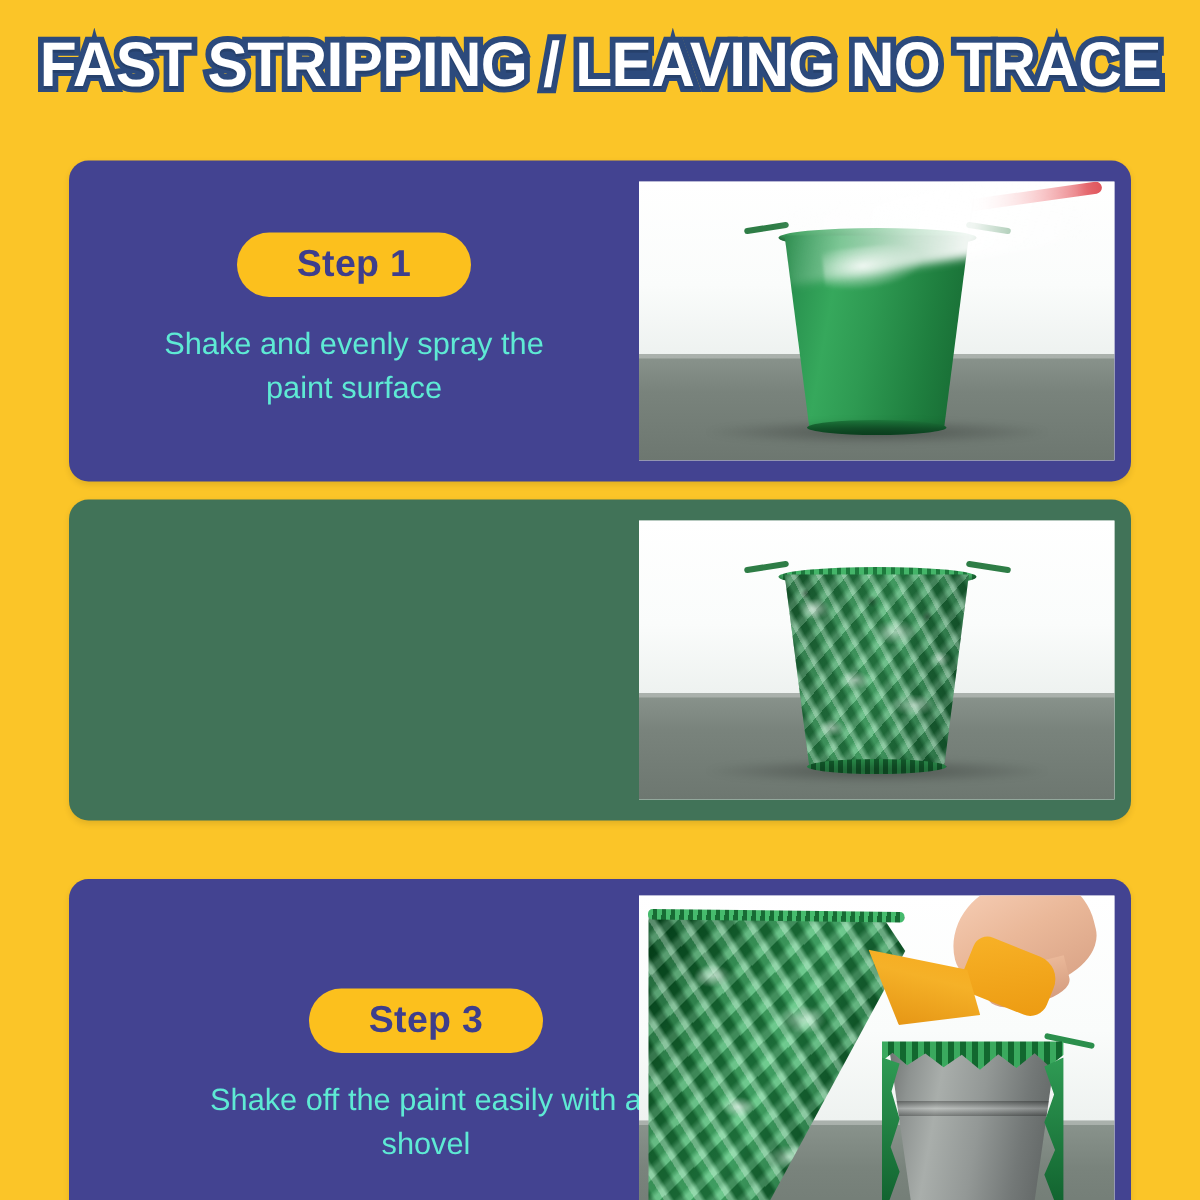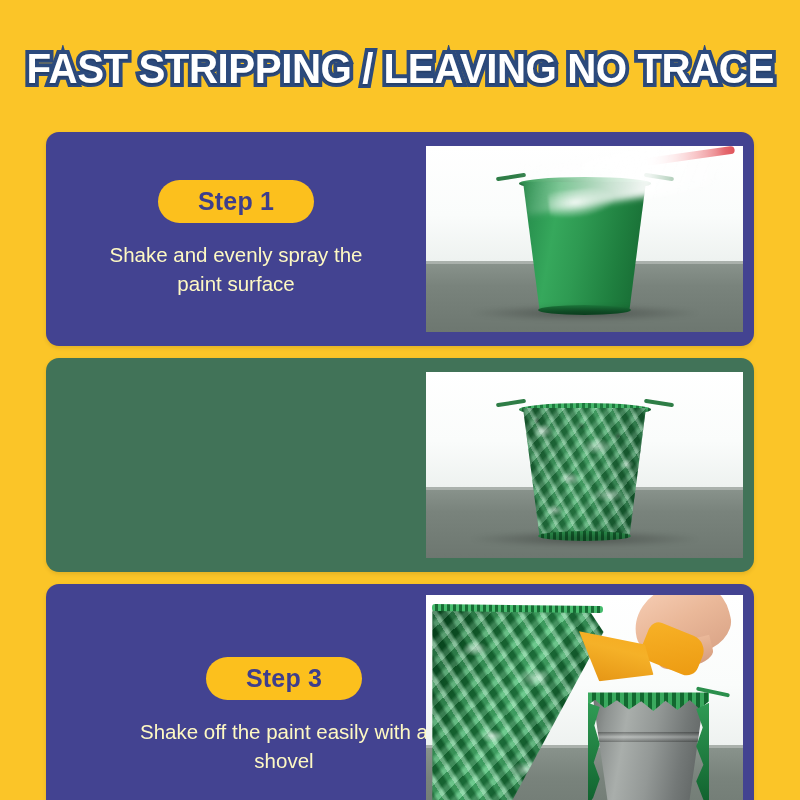--- a/index.html
+++ b/index.html
@@ -18,7 +18,7 @@
 
   
   .header {
-    height: 132px;
+    height: 80px;
     display: flex;
     align-items: center;
     justify-content: center;

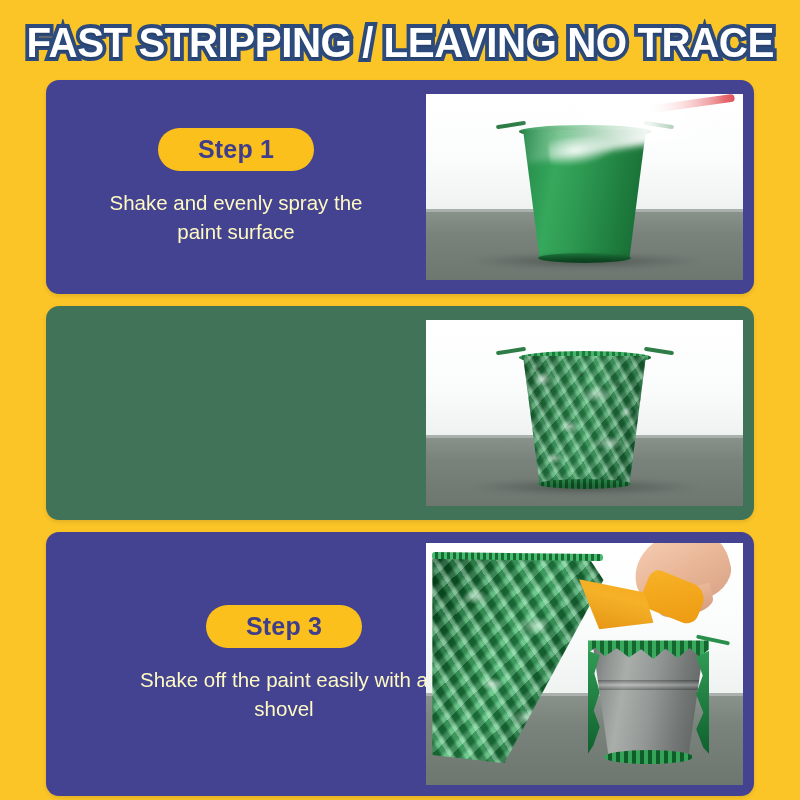--- a/index.html
+++ b/index.html
@@ -58,7 +58,7 @@
 
   .card.card-3 { height: 264px; padding-left: 48px; }
 
-  .card-purple { background: #434391; }
+  .card-purple { background: #434391; margin-top: 27px; }
   .card-green  { background: #417358; }
 
   

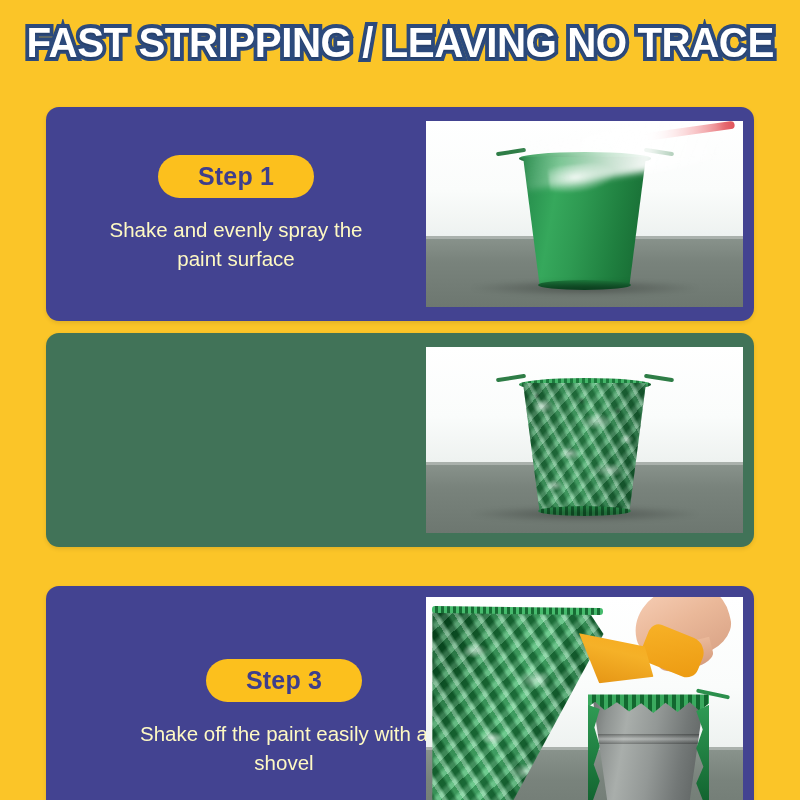--- a/index.html
+++ b/index.html
@@ -86,7 +86,7 @@
   }
 
   .step-desc {
-    color: #fef9c3;
+    color: #5eead4;
     font-size: 20.5px;
     line-height: 1.42;
     text-align: center;

